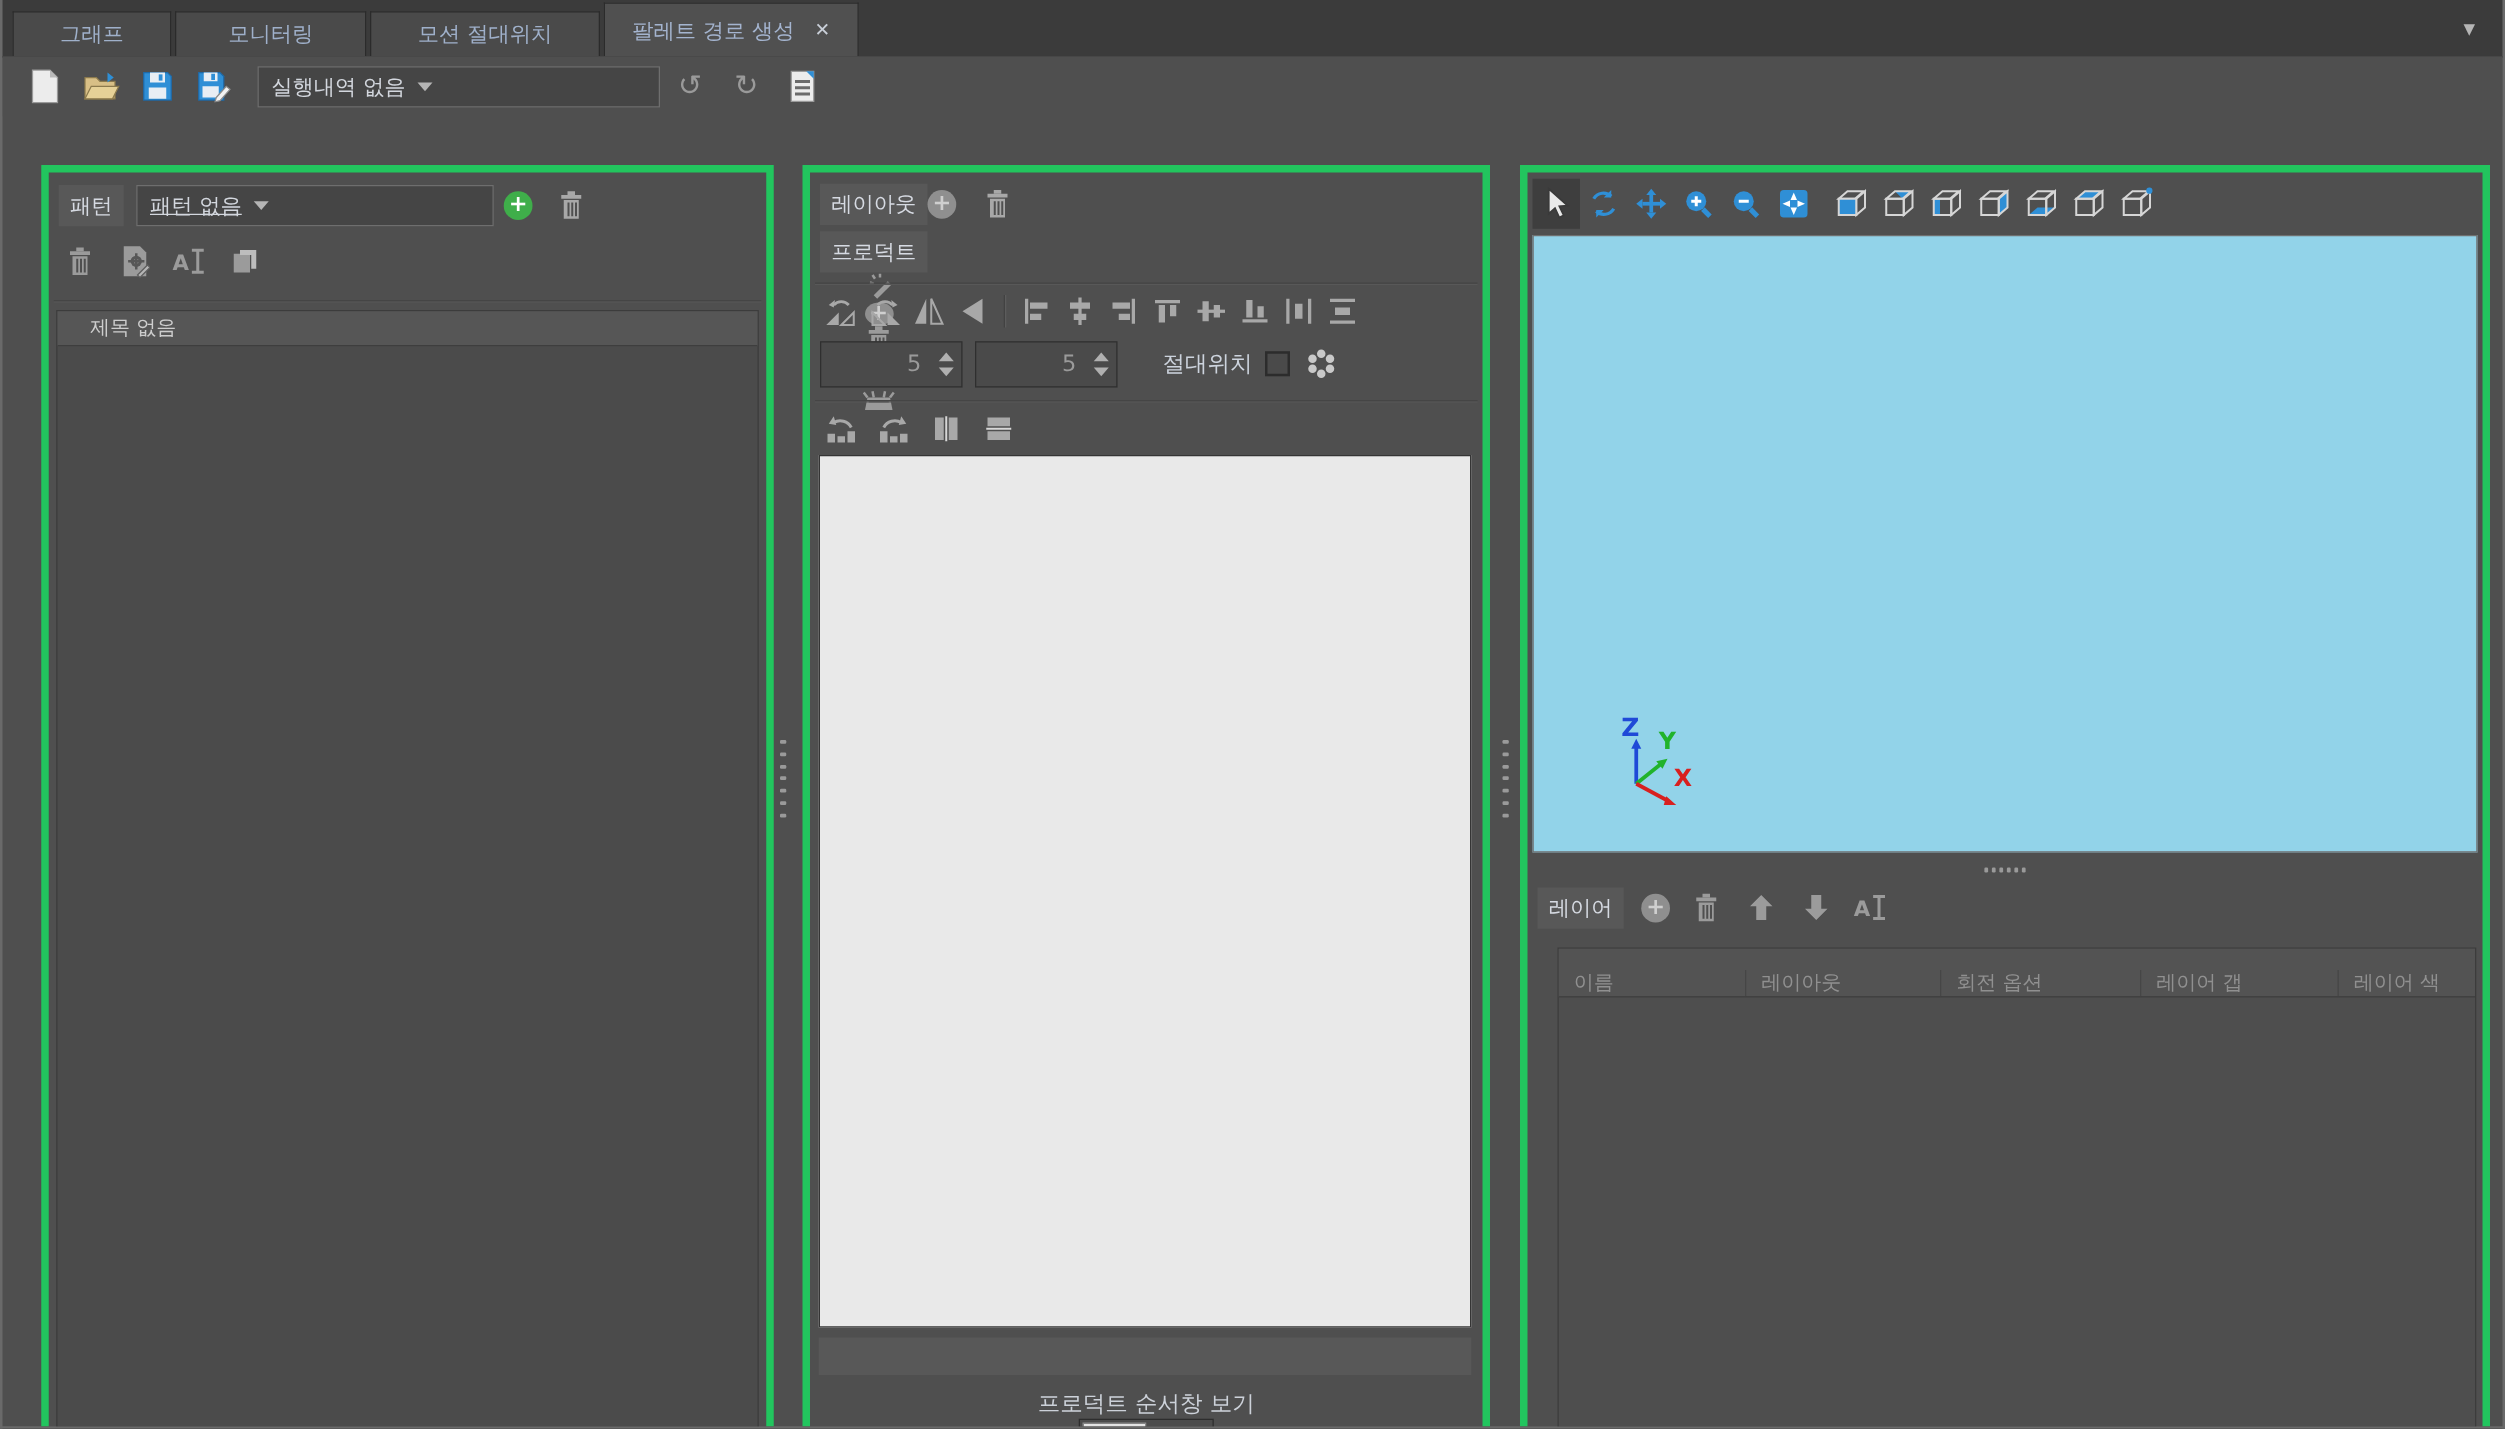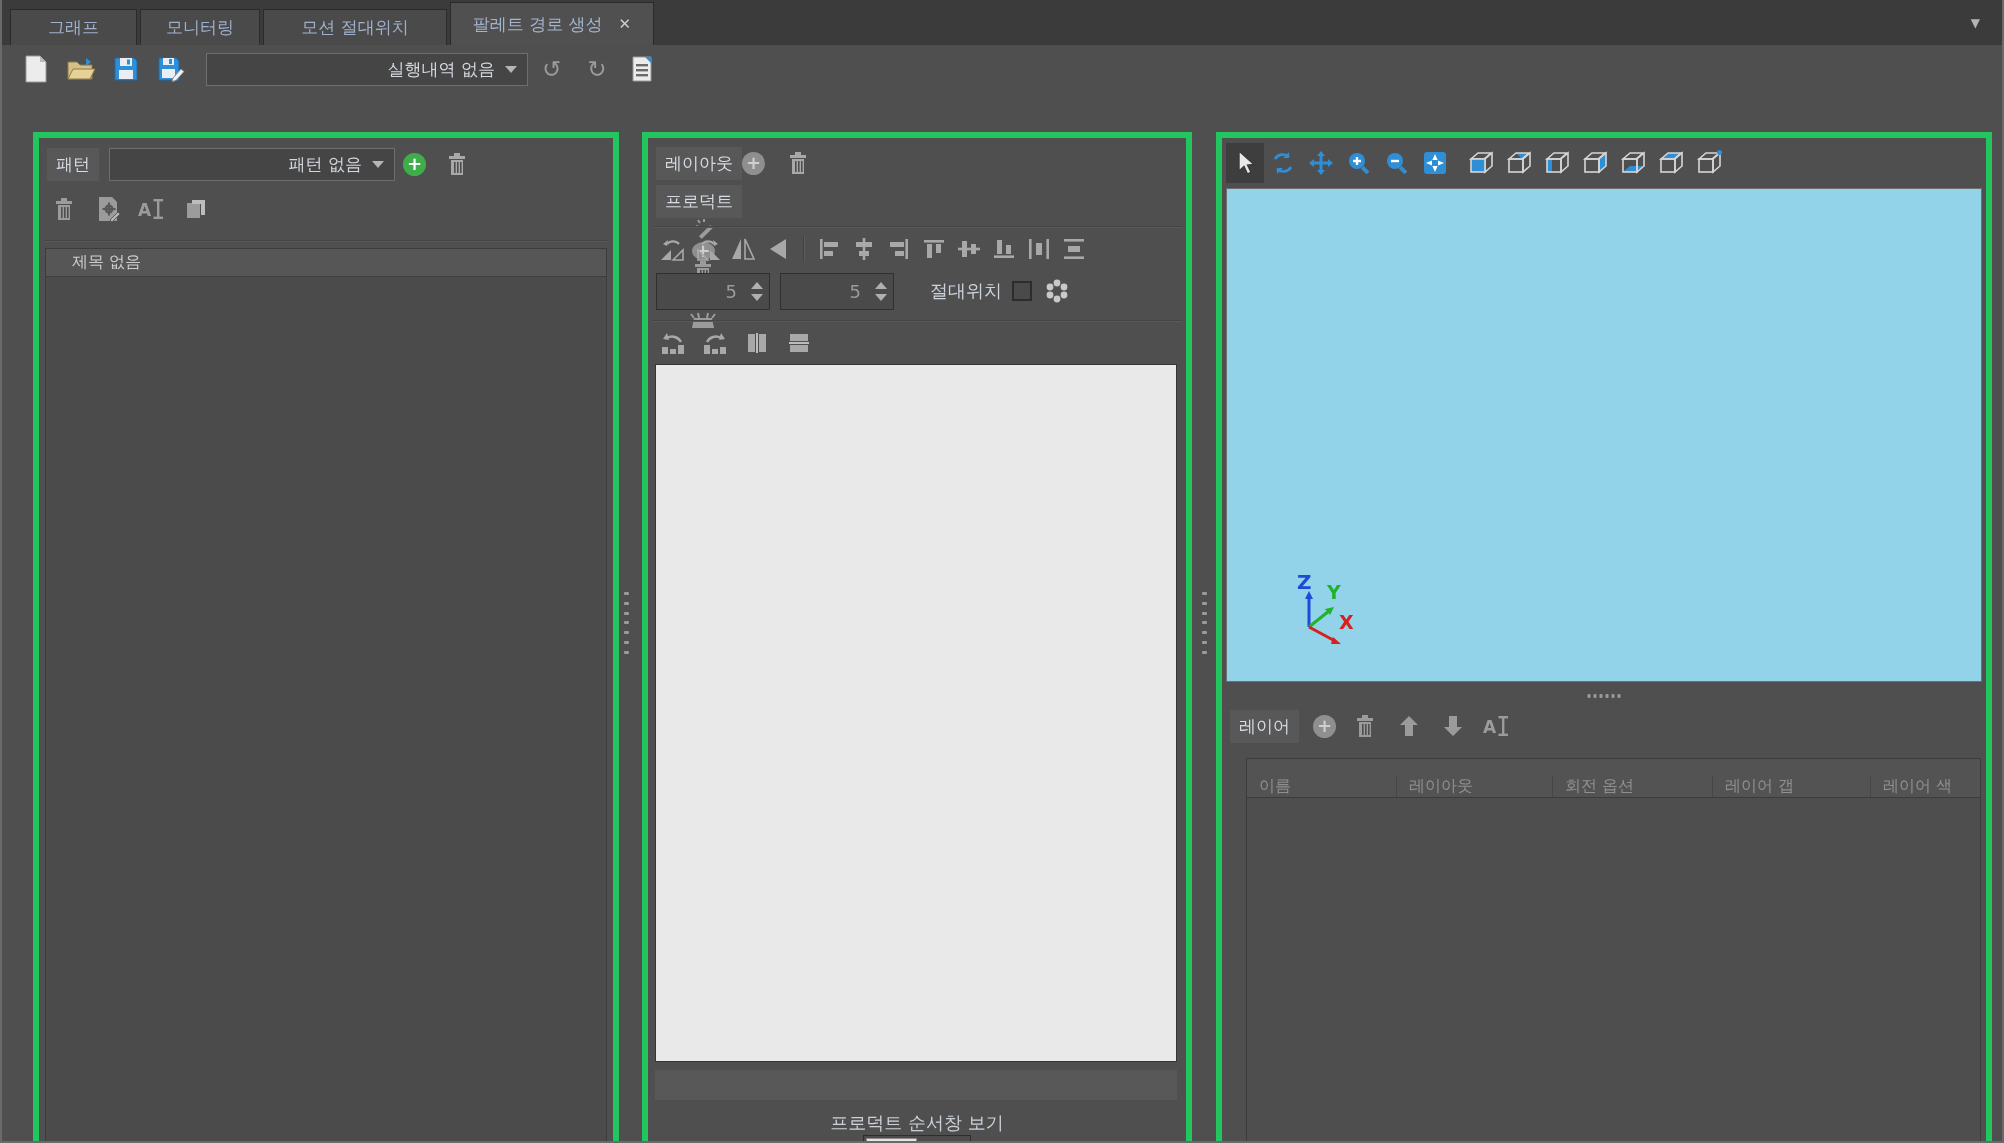--- a/index.html
+++ b/index.html
@@ -110,7 +110,7 @@
       <div class="tab" style="width:127px">
         <span>그래프</span>
       </div>
-      <div class="tab" style="width:120px">
+      <div class="tab" style="width:153px">
         <span>모니터링</span>
       </div>
       <div class="tab" style="width:184px">

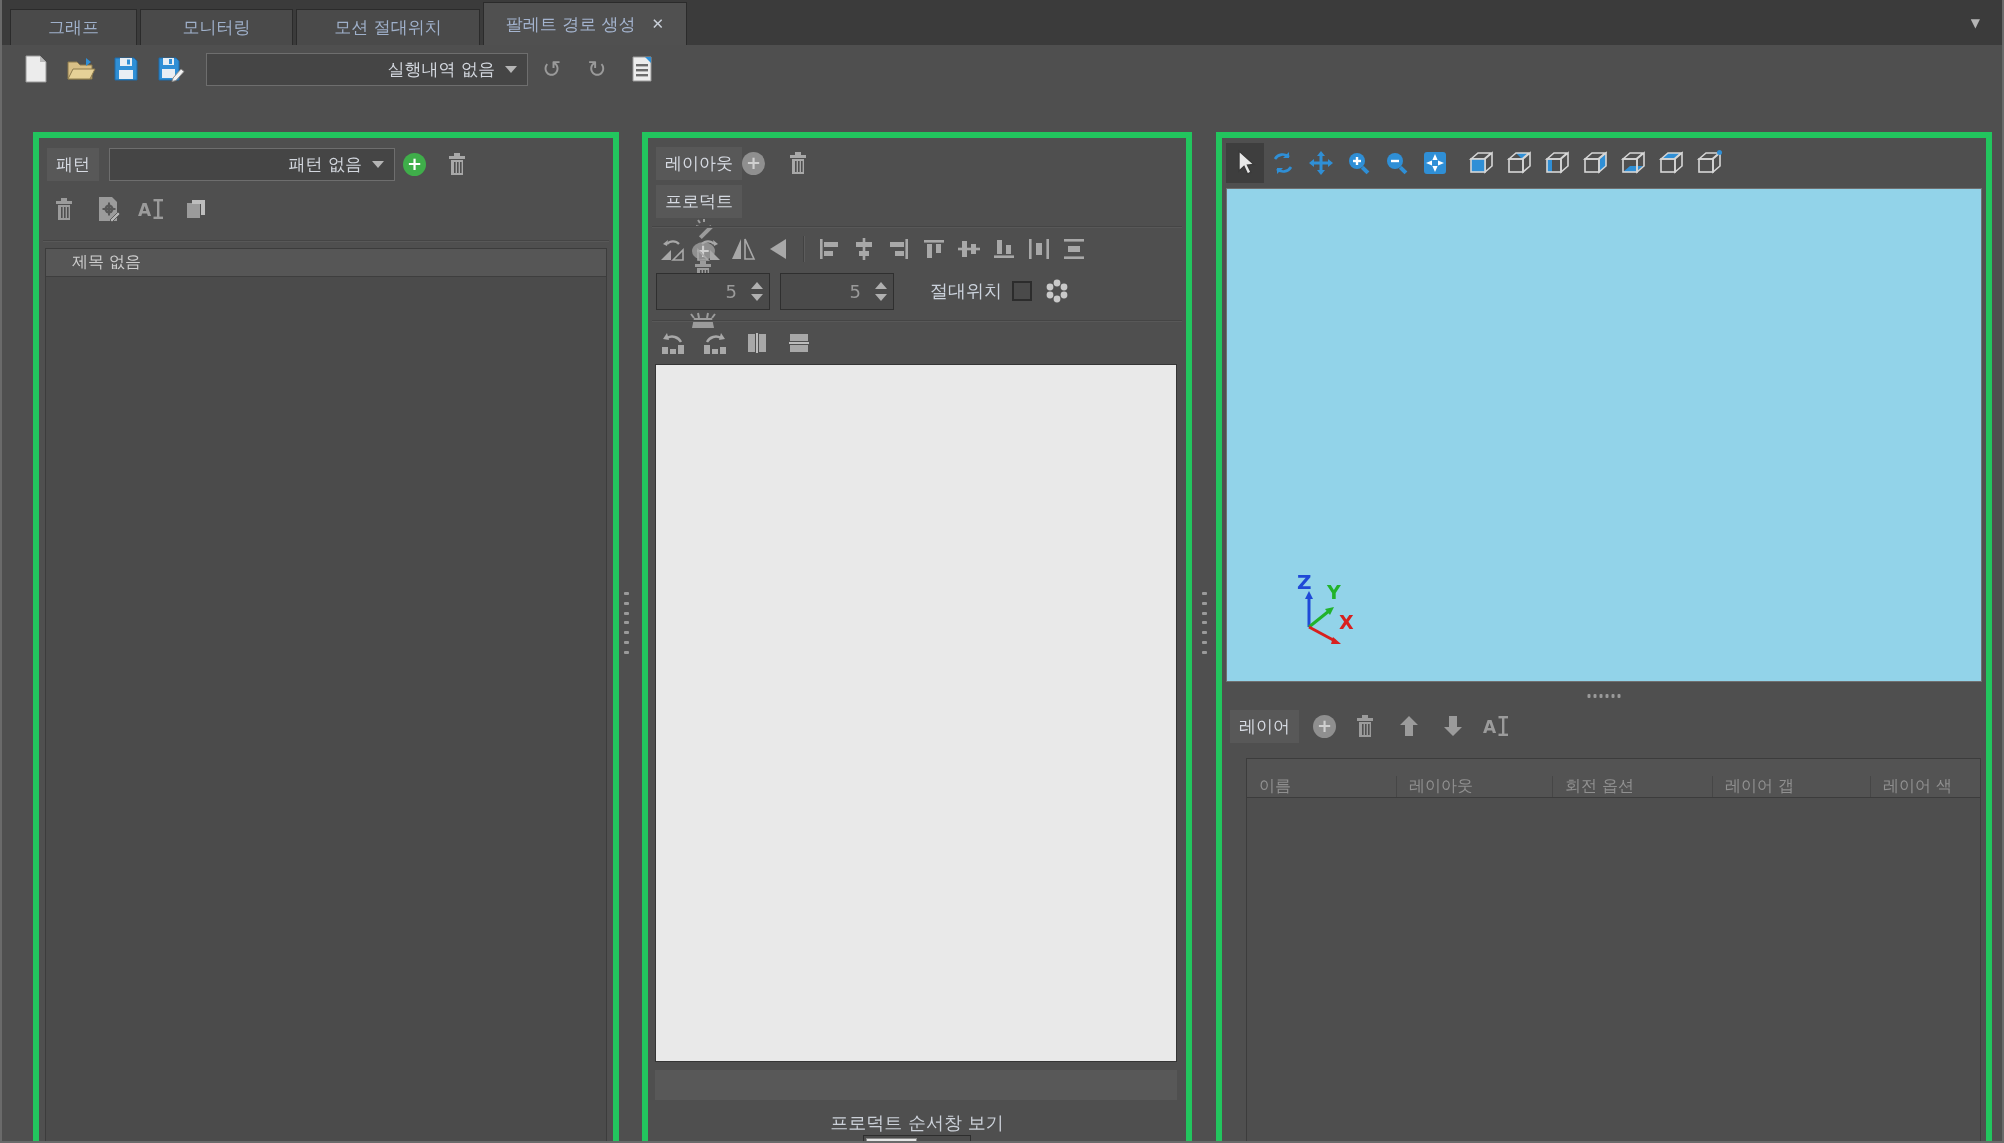--- a/index.html
+++ b/index.html
@@ -20,7 +20,7 @@
   .tbtn{width:36px;height:36px;display:flex;align-items:center;justify-content:center;margin-right:9px;}
   .glyph-btn{font-size:23px;color:#9a9a9a;line-height:1;}
   .dropdown{height:33px;background:#454545;border:1px solid #6e6e6e;display:flex;align-items:center;
-            color:#d3d7de;font-size:17px;padding:0 10px;box-sizing:border-box;justify-content:flex-end;}
+            color:#d3d7de;font-size:17px;padding:0 10px;box-sizing:border-box;justify-content:flex-start;}
   .dropdown.disabled{background:#4b4b4b;border-color:#5c5c5c;color:#8d8d8d;}
   .caret{width:0;height:0;border-left:6px solid transparent;border-right:6px solid transparent;border-top:7px solid #b5b5b5;margin-left:10px;}
   .dropdown.disabled .caret{border-top-color:#7e7e7e;}

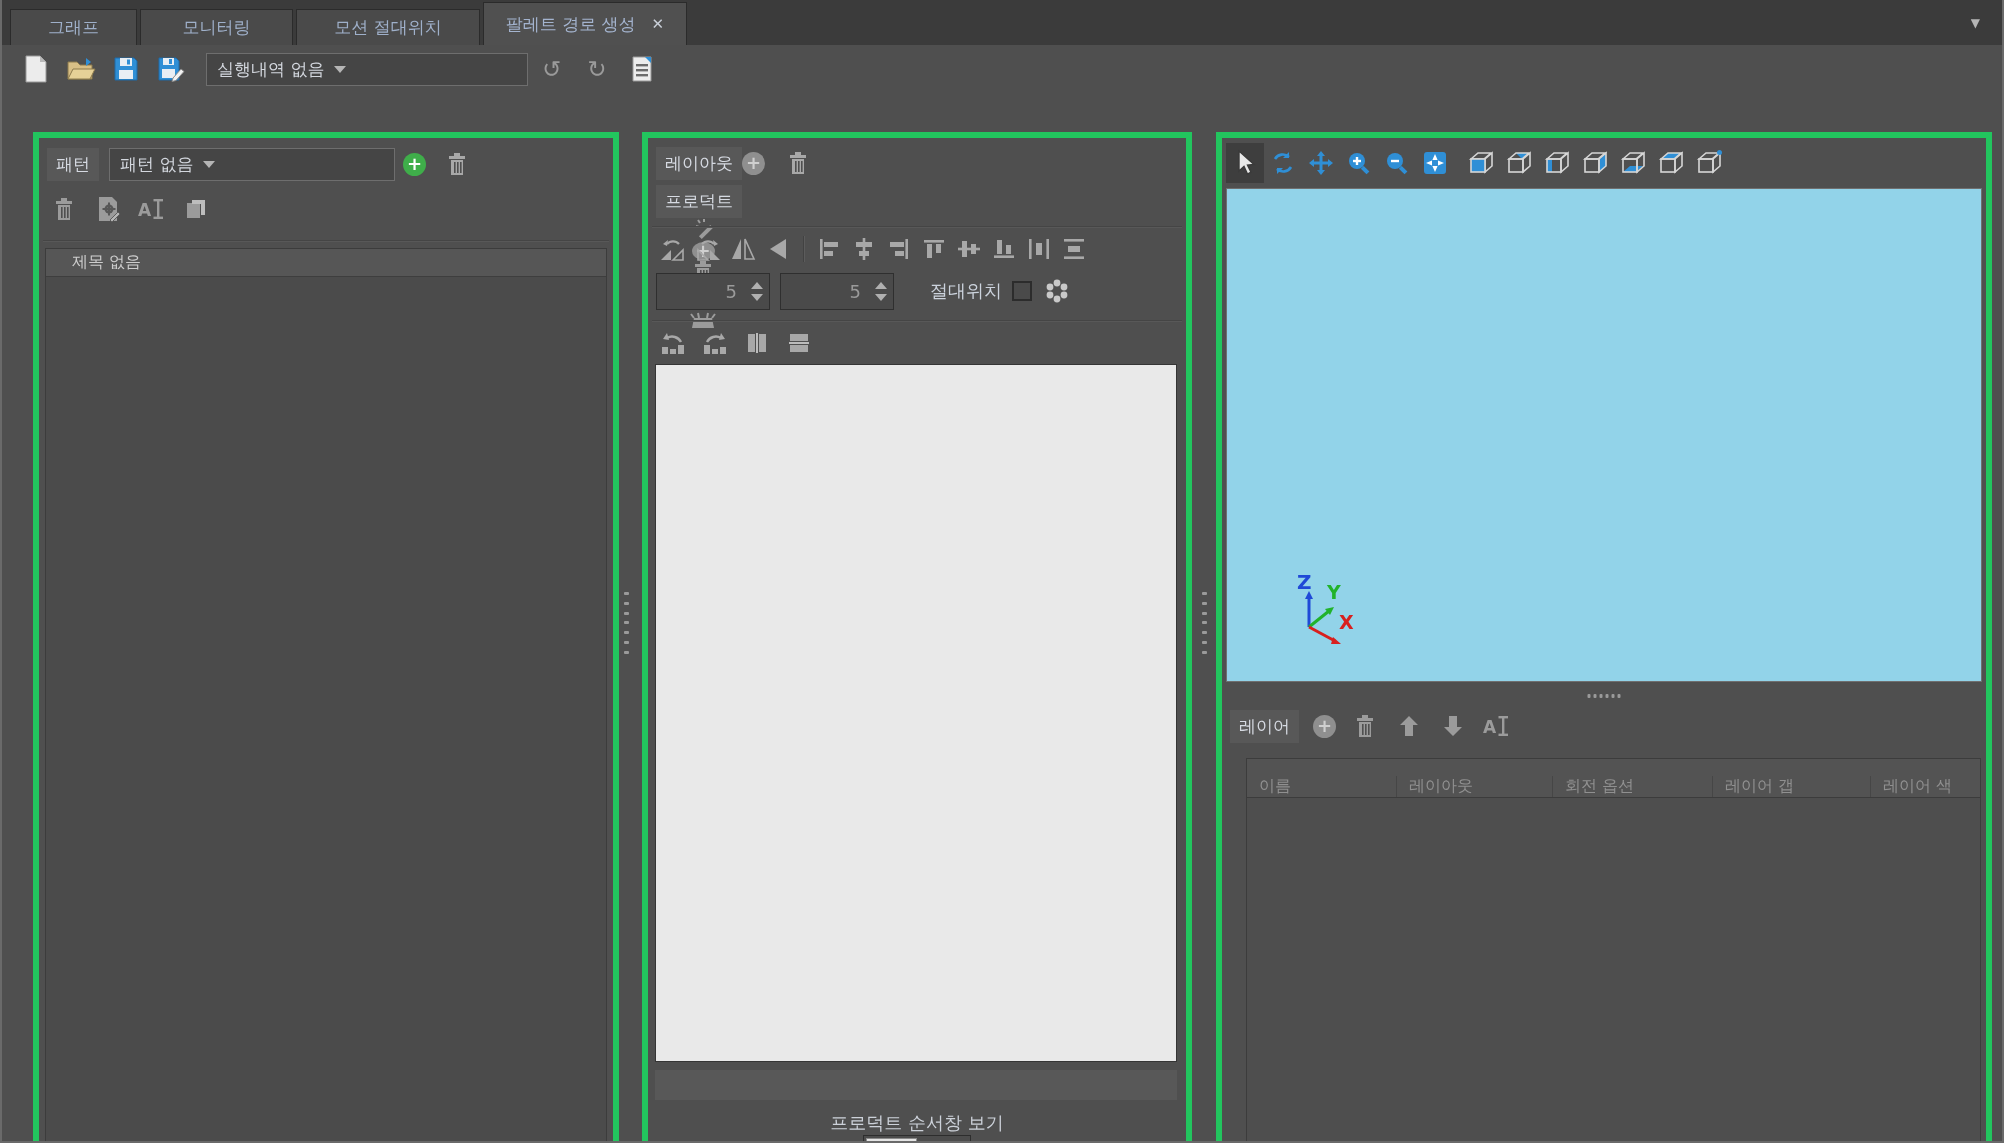--- a/index.html
+++ b/index.html
@@ -45,7 +45,7 @@
 
   
   #pattern-row{position:absolute;left:8px;right:8px;top:8px;height:36px;}
-  #pattern-row .dropdown{width:286px;margin:0 8px 0 10px;}
+  #pattern-row .dropdown{width:286px;margin:0 8px 0 10px;text-decoration:underline;}
   #pattern-tools{position:absolute;left:10px;top:54px;height:34px;display:flex;gap:14px;align-items:center;}
   #left-div{position:absolute;left:4px;right:4px;top:102px;}
   #pattern-list{position:absolute;left:6px;right:6px;top:110px;bottom:6px;border:1px solid #3c3c3c;display:flex;flex-direction:column;background:#4b4b4b;}

